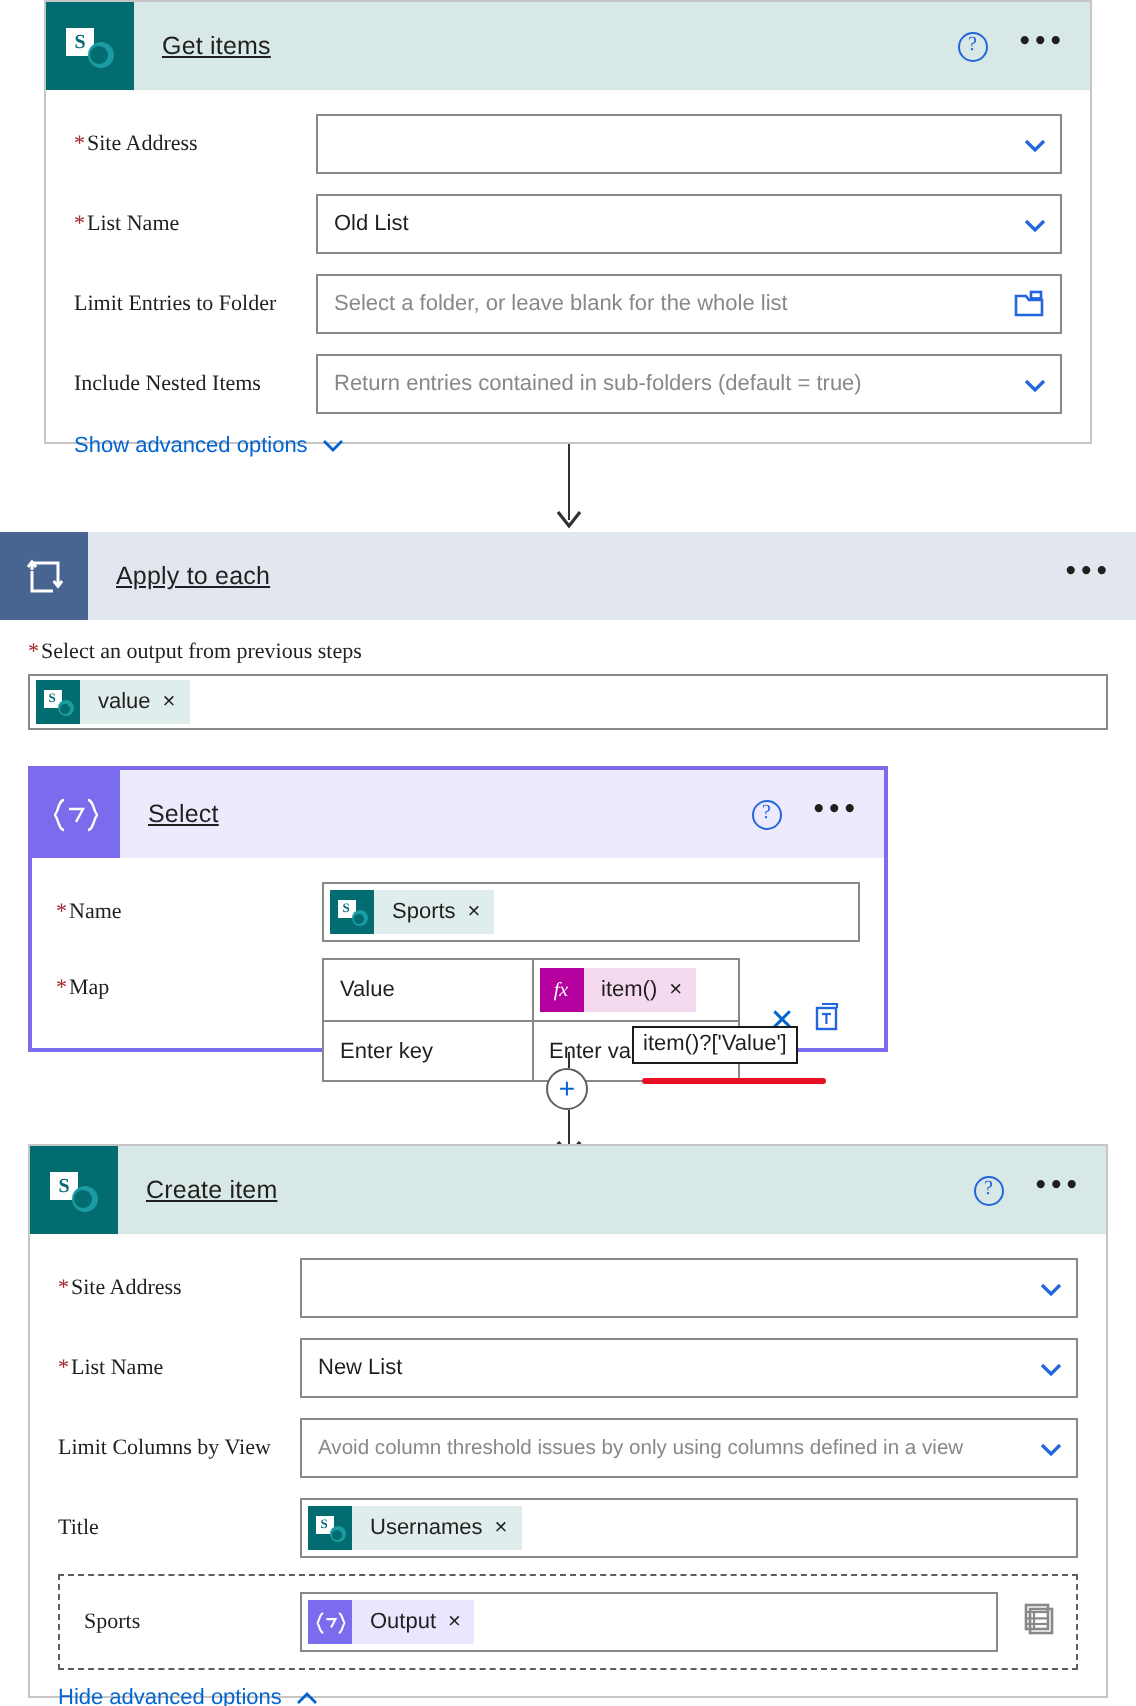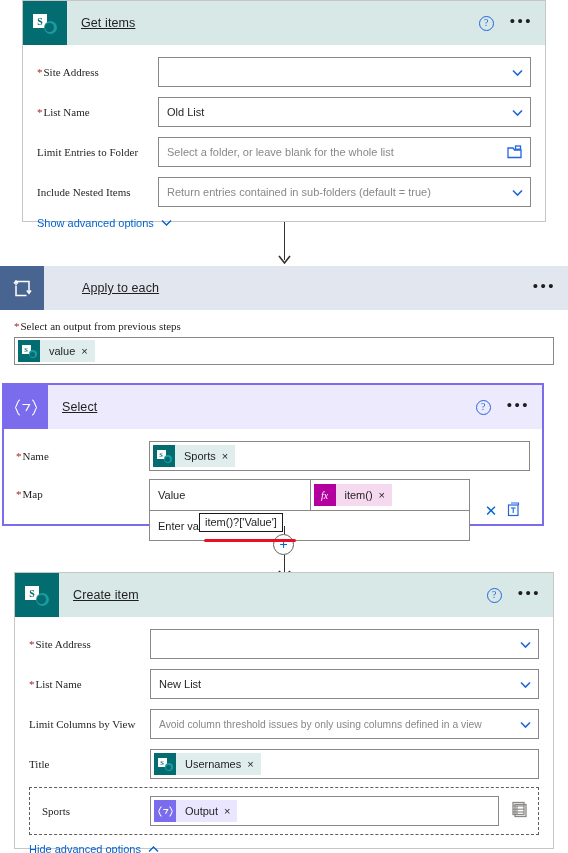--- a/index.html
+++ b/index.html
@@ -356,7 +356,7 @@
 
 <div style="position:absolute; left:0; top:266px; width:568px;">
 
-  <div class="card-header" style="background:#e1e6ef;gap:24px;">
+  <div class="card-header" style="background:#e1e6ef;">
     <div class="op-icon loop-icon">
       <svg width="19" height="19" viewBox="0 0 19 19">
         <polyline points="3,6 3,2.5 16,2.5 16,13" fill="none" stroke="#ffffff" stroke-width="1.5"></polyline>

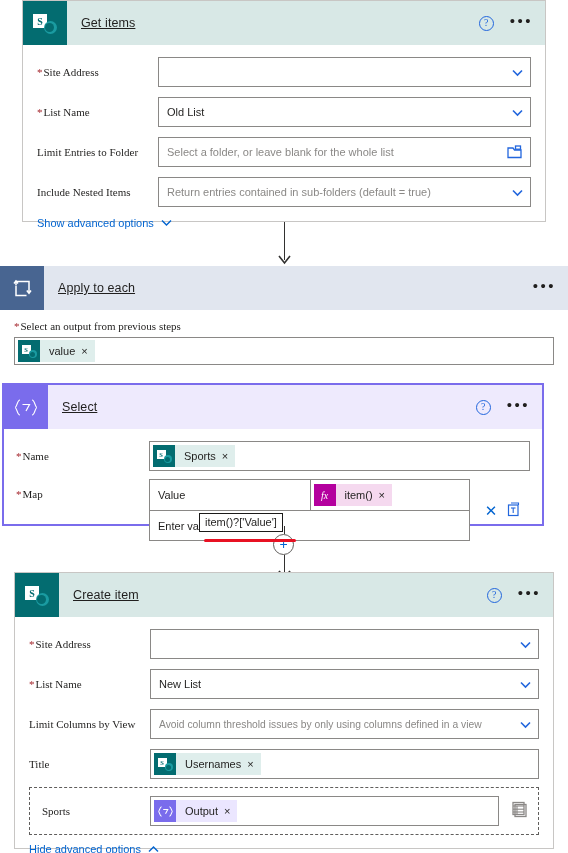--- a/index.html
+++ b/index.html
@@ -389,7 +389,7 @@
   </div>
 </div>
 
-<div class="card" id="select-card" style="left:2px; top:383px; width:542px; height:143px;">
+<div class="card" id="select-card" style="left:14px; top:383px; width:430px; height:143px;">
 
   <div class="card-header">
     <div class="op-icon sel-icon">

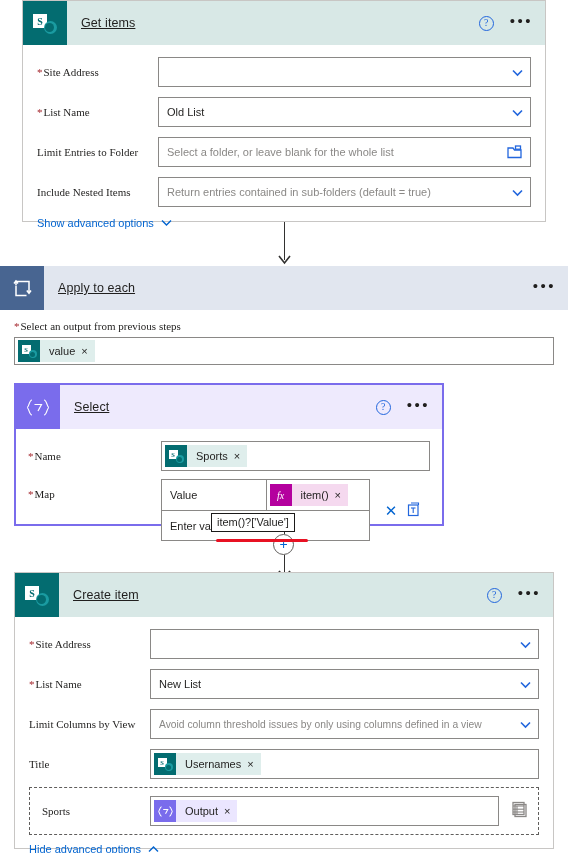--- a/index.html
+++ b/index.html
@@ -443,6 +443,9 @@
           </div>
           <div class="map-row">
             <div class="map-cell">
+              <span class="ph">Enter key</span>
+            </div>
+            <div class="map-cell">
               <span class="ph">Enter value</span>
               <span class="tip-box">item()?['Value']</span>
               <span class="red-underline"></span>

